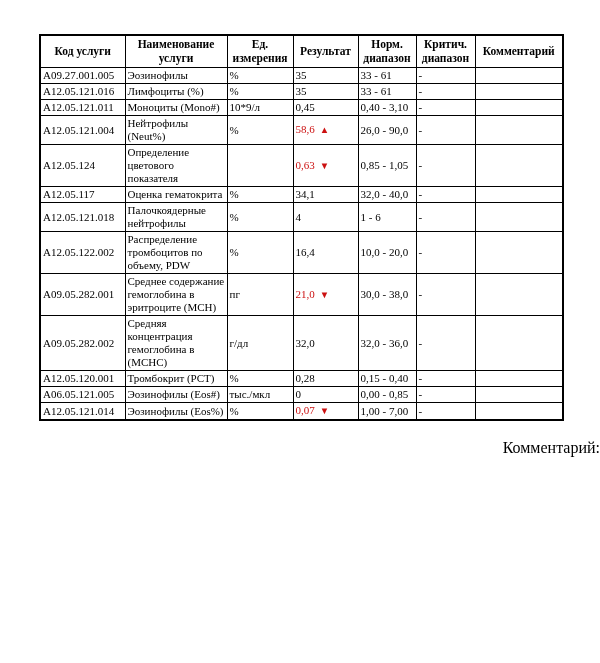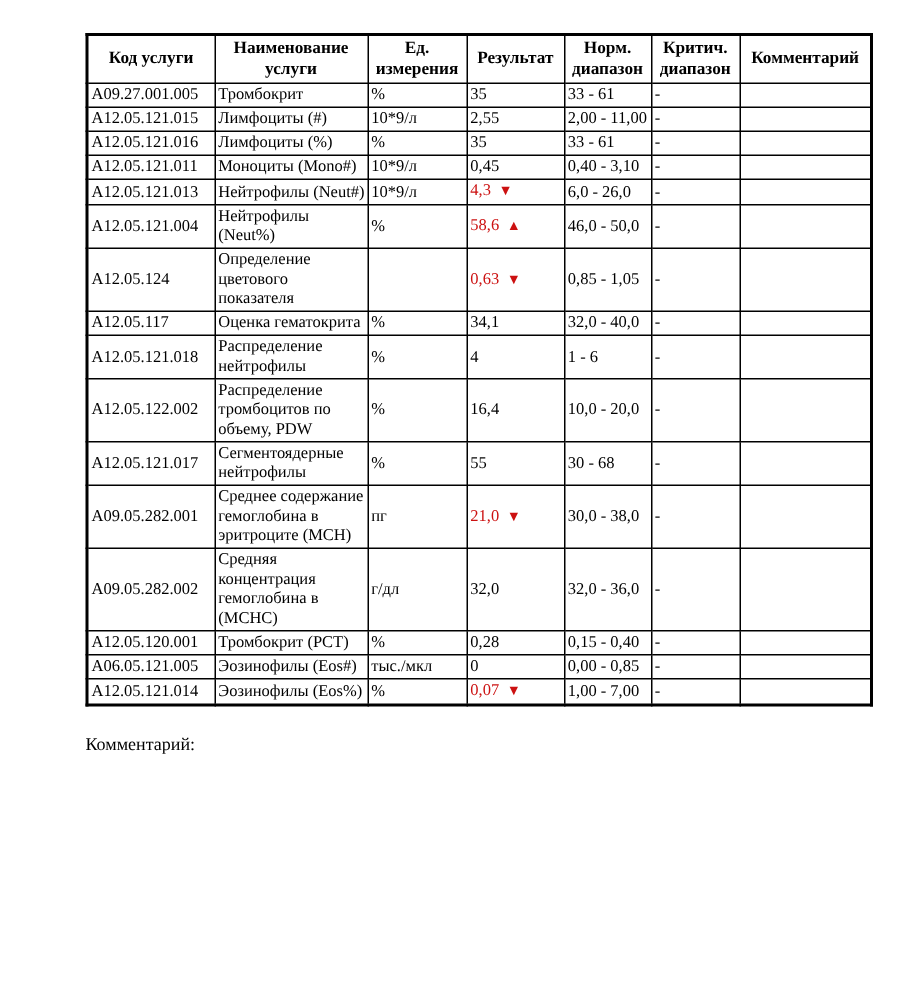--- a/index.html
+++ b/index.html
@@ -8,7 +8,7 @@
     font-family:"Liberation Serif","DejaVu Serif",serif;
     overflow:hidden;
   }
-  .wrap{padding:22px 0 0 57px;}
+  .wrap{padding:22px 0 0 39px;margin-top:12px;}
   table.report{
     border-collapse:collapse;table-layout:fixed;width:523px;
     border:2px solid var(--border,#000);

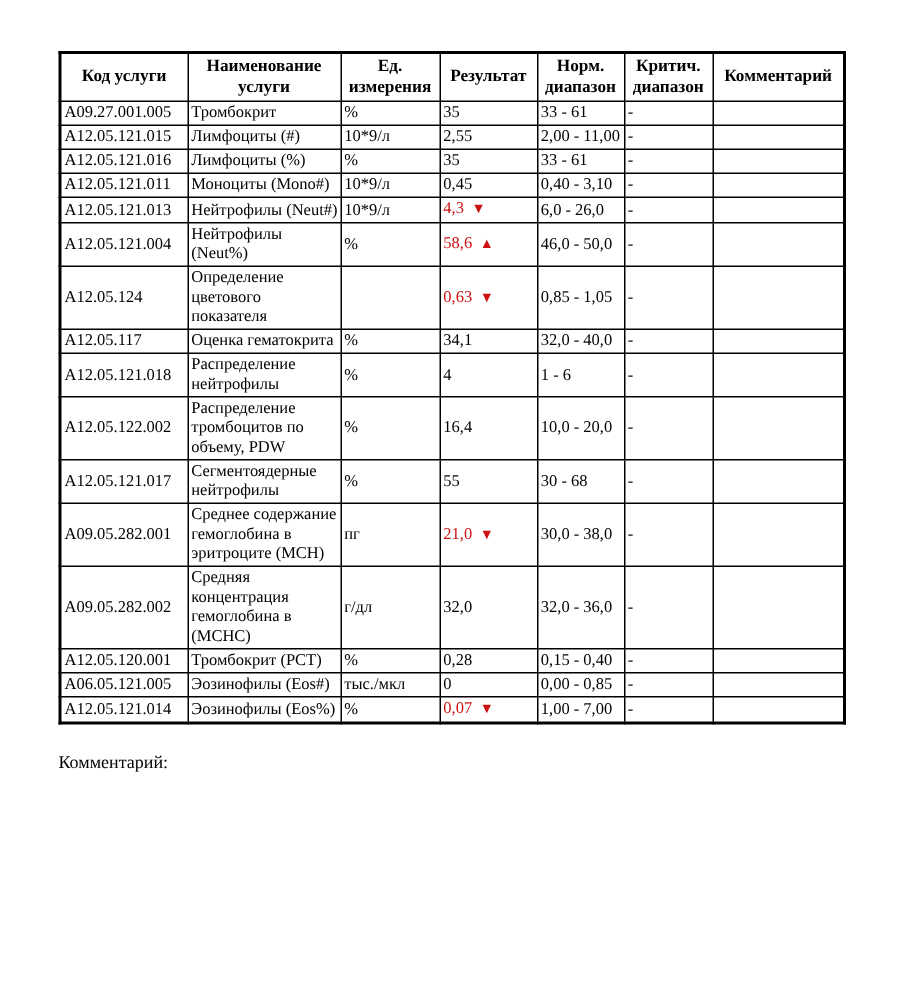--- a/index.html
+++ b/index.html
@@ -55,7 +55,7 @@
     <tbody id="rows">
         <tr>
           <td class="code">A09.27.001.005</td>
-          <td>Тромбокрит</td>
+          <td>Эозинофилы</td>
           <td>%</td>
           <td><span>35</span></td>
           <td>33 - 61</td>

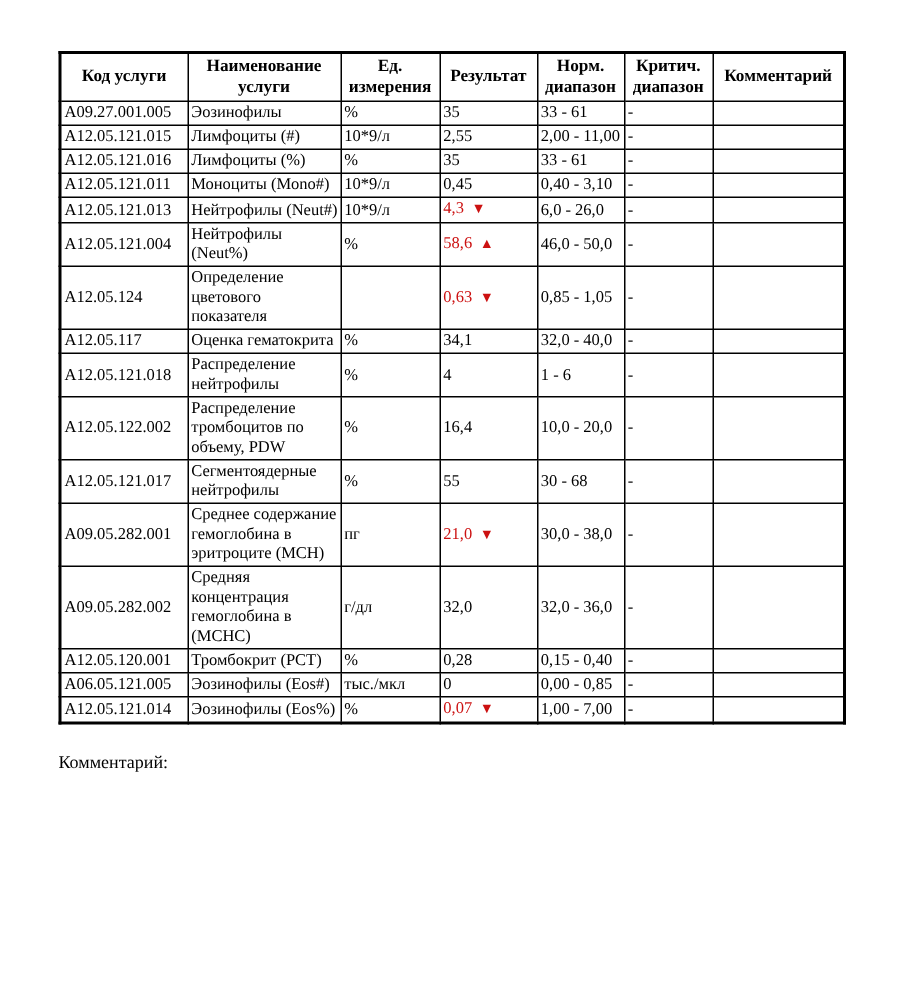--- a/index.html
+++ b/index.html
@@ -59,15 +59,6 @@
           <td>%</td>
           <td><span>35</span></td>
           <td>33 - 61</td>
-          <td>-</td>
-          <td></td>
-        </tr>
-        <tr>
-          <td class="code">A12.05.121.015</td>
-          <td>Лимфоциты (#)</td>
-          <td>10*9/л</td>
-          <td><span>2,55</span></td>
-          <td>2,00 - 11,00</td>
           <td>-</td>
           <td></td>
         </tr>

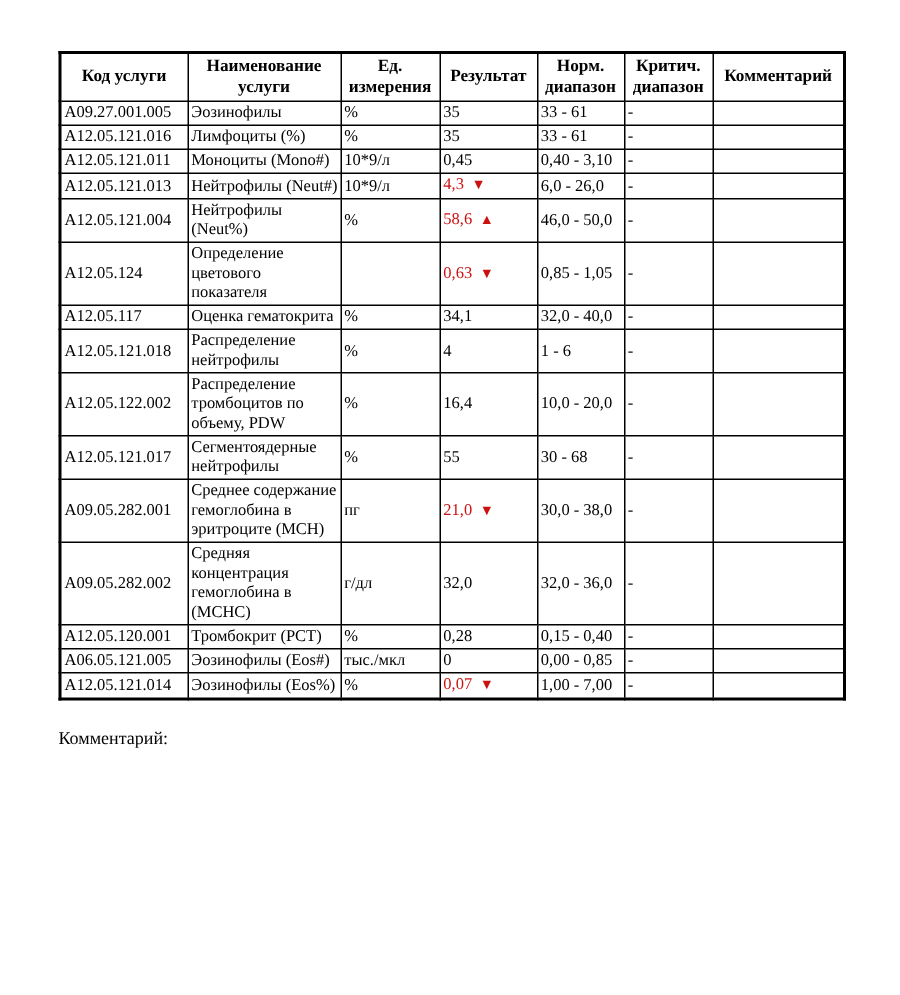--- a/index.html
+++ b/index.html
@@ -77,15 +77,6 @@
           <td>10*9/л</td>
           <td><span>0,45</span></td>
           <td>0,40 - 3,10</td>
-          <td>-</td>
-          <td></td>
-        </tr>
-        <tr>
-          <td class="code">A12.05.121.013</td>
-          <td>Нейтрофилы (Neut#)</td>
-          <td>10*9/л</td>
-          <td><span class="abn">4,3</span><span class="arrow abn">▼</span></td>
-          <td>6,0 - 26,0</td>
           <td>-</td>
           <td></td>
         </tr>

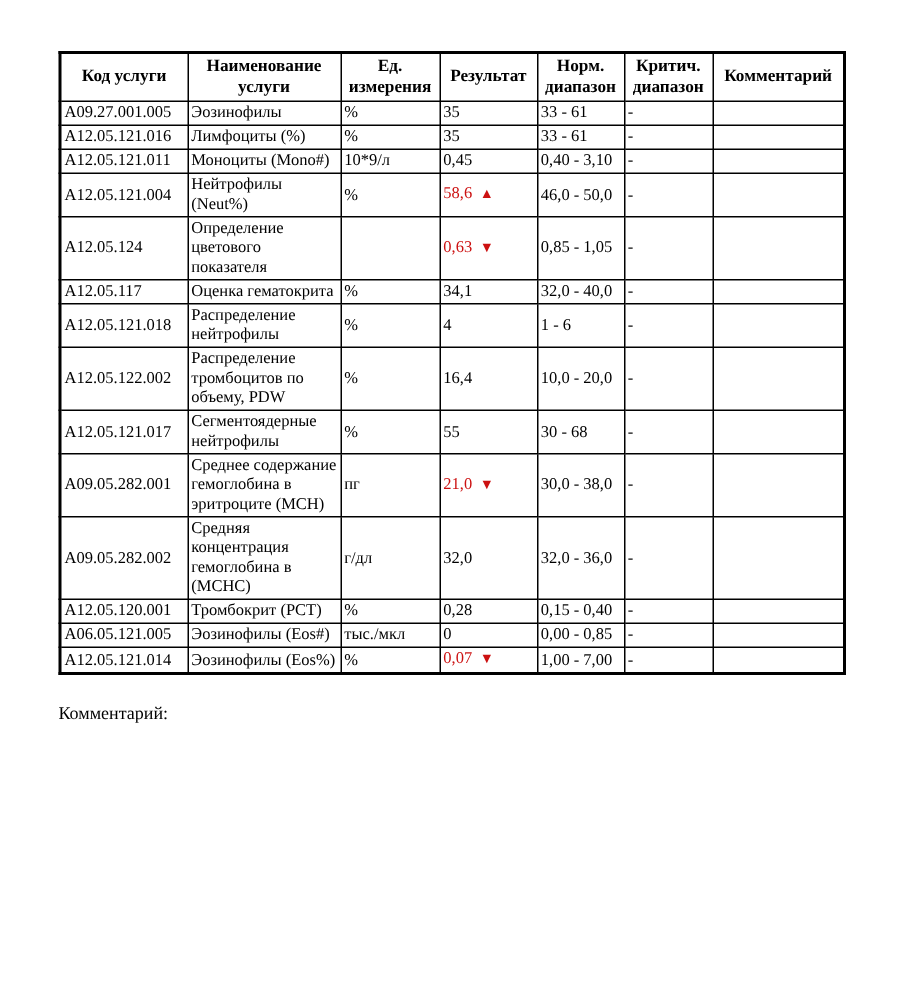--- a/index.html
+++ b/index.html
@@ -85,7 +85,7 @@
           <td>Нейтрофилы (Neut%)</td>
           <td>%</td>
           <td><span class="abn">58,6</span><span class="arrow abn">▲</span></td>
-          <td>46,0 - 50,0</td>
+          <td>26,0 - 90,0</td>
           <td>-</td>
           <td></td>
         </tr>

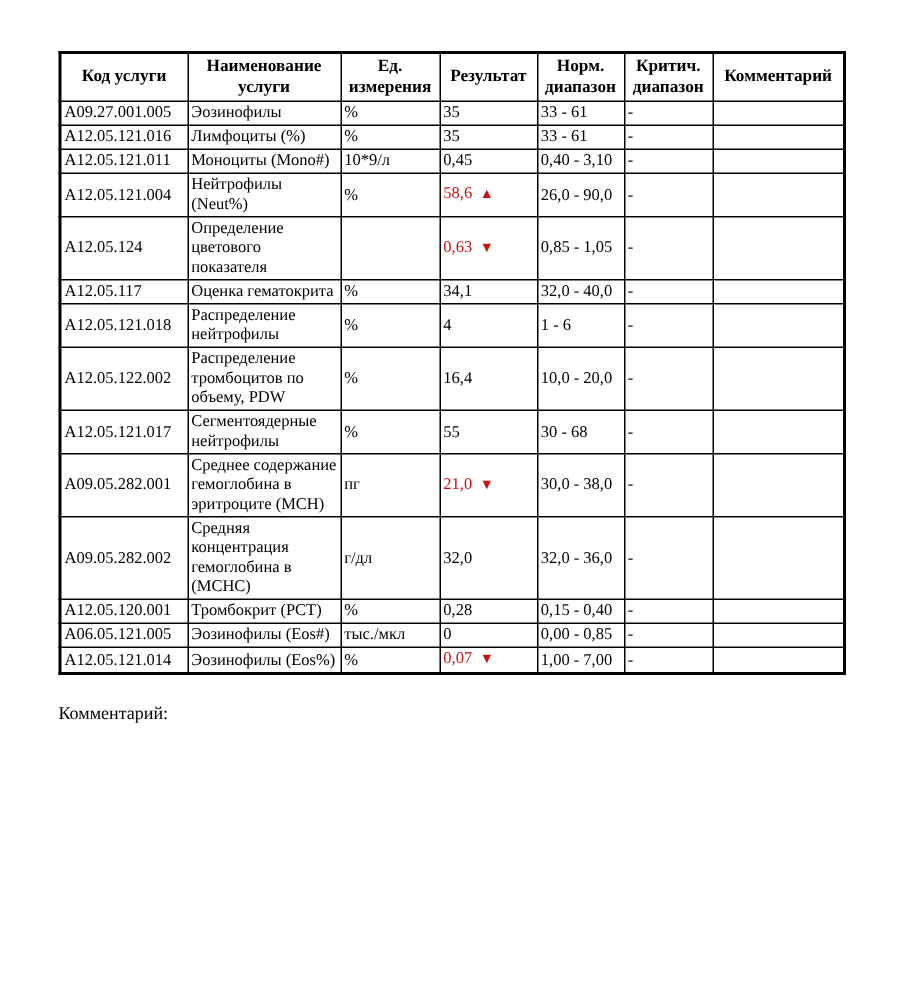--- a/index.html
+++ b/index.html
@@ -109,7 +109,7 @@
         </tr>
         <tr>
           <td class="code">A12.05.121.018</td>
-          <td>Распределение нейтрофилы</td>
+          <td>Палочкоядерные нейтрофилы</td>
           <td>%</td>
           <td><span>4</span></td>
           <td>1 - 6</td>

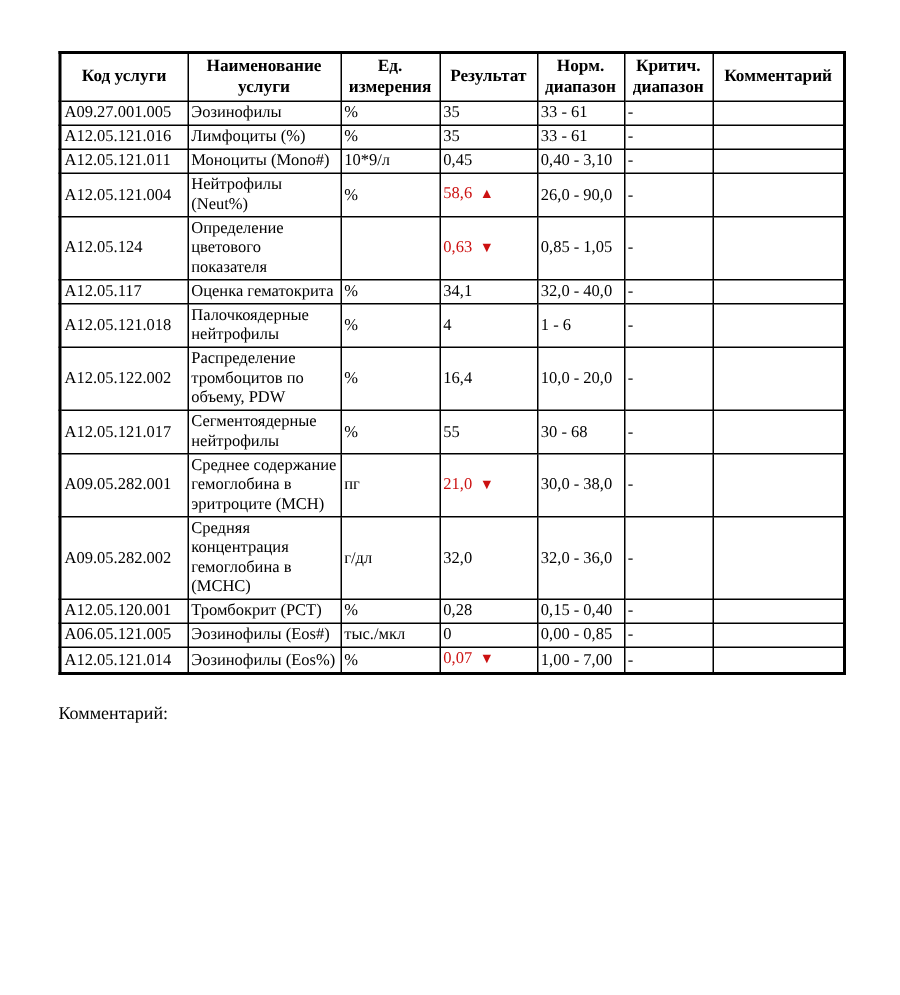--- a/index.html
+++ b/index.html
@@ -126,15 +126,6 @@
           <td></td>
         </tr>
         <tr>
-          <td class="code">A12.05.121.017</td>
-          <td>Сегментоядерные нейтрофилы</td>
-          <td>%</td>
-          <td><span>55</span></td>
-          <td>30 - 68</td>
-          <td>-</td>
-          <td></td>
-        </tr>
-        <tr>
           <td class="code">A09.05.282.001</td>
           <td>Среднее содержание гемоглобина в эритроците (MCH)</td>
           <td>пг</td>

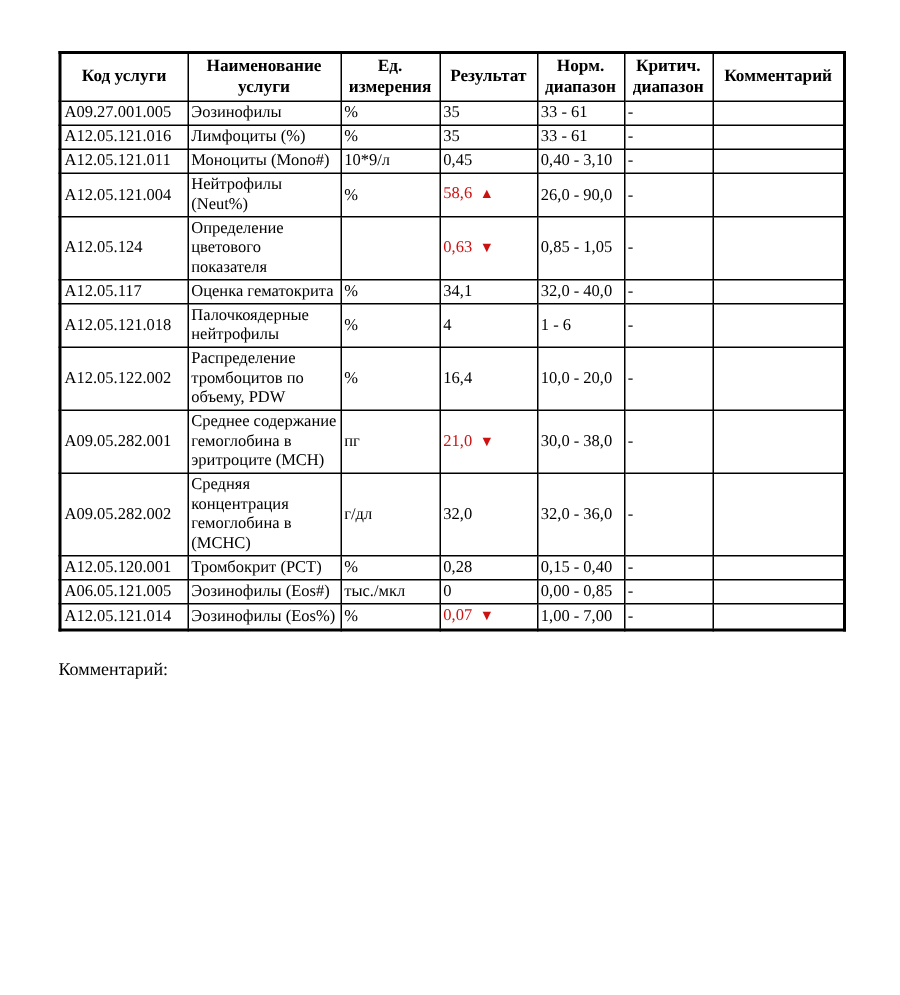--- a/index.html
+++ b/index.html
@@ -25,7 +25,7 @@
   td.code{white-space:nowrap;}
   .abn{color:var(--abn,#cc1111);}
   .arrow{margin-left:5px;font-size:9.5px;}
-  .comment-label{margin-top:18px;font-size:12px;}
+  .comment-label{margin-top:18px;font-size:16px;text-align:right;}
 </style>
 </head>
 <body style="background: rgb(255, 255, 255);">

